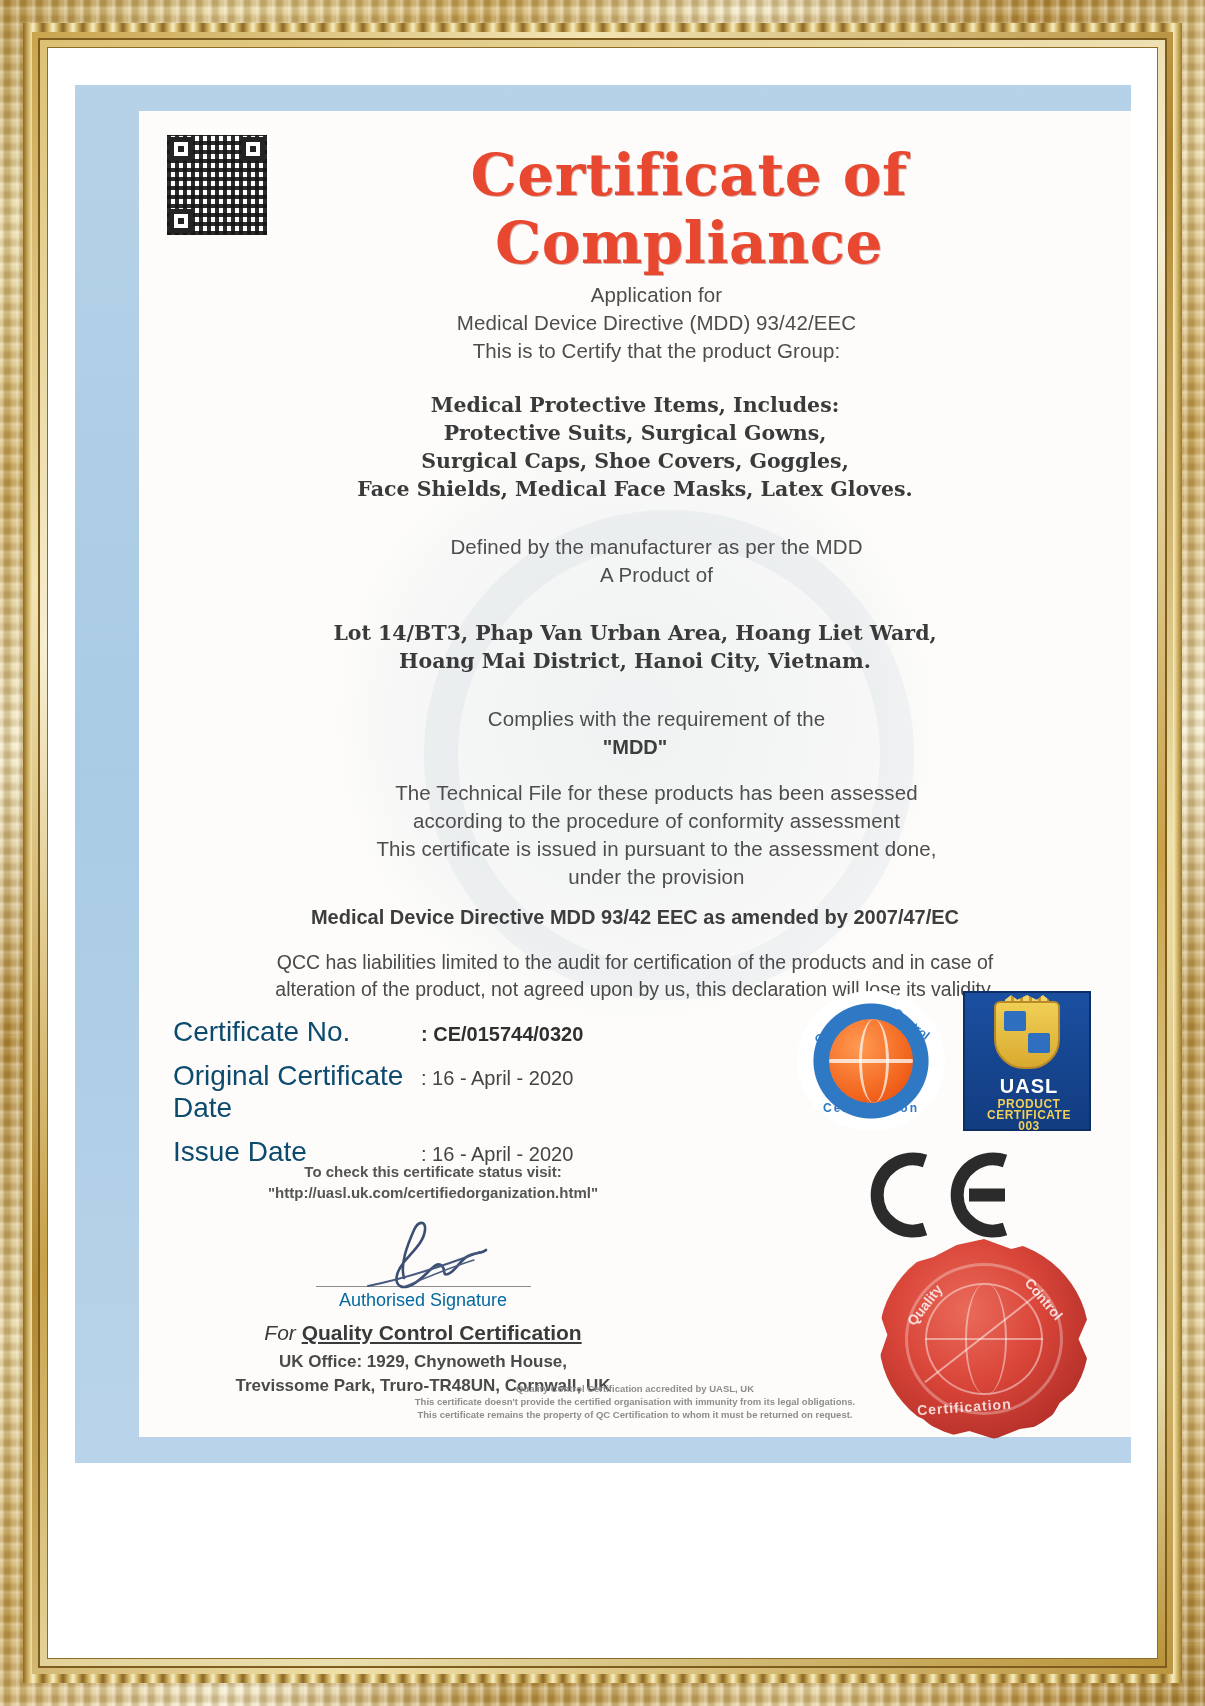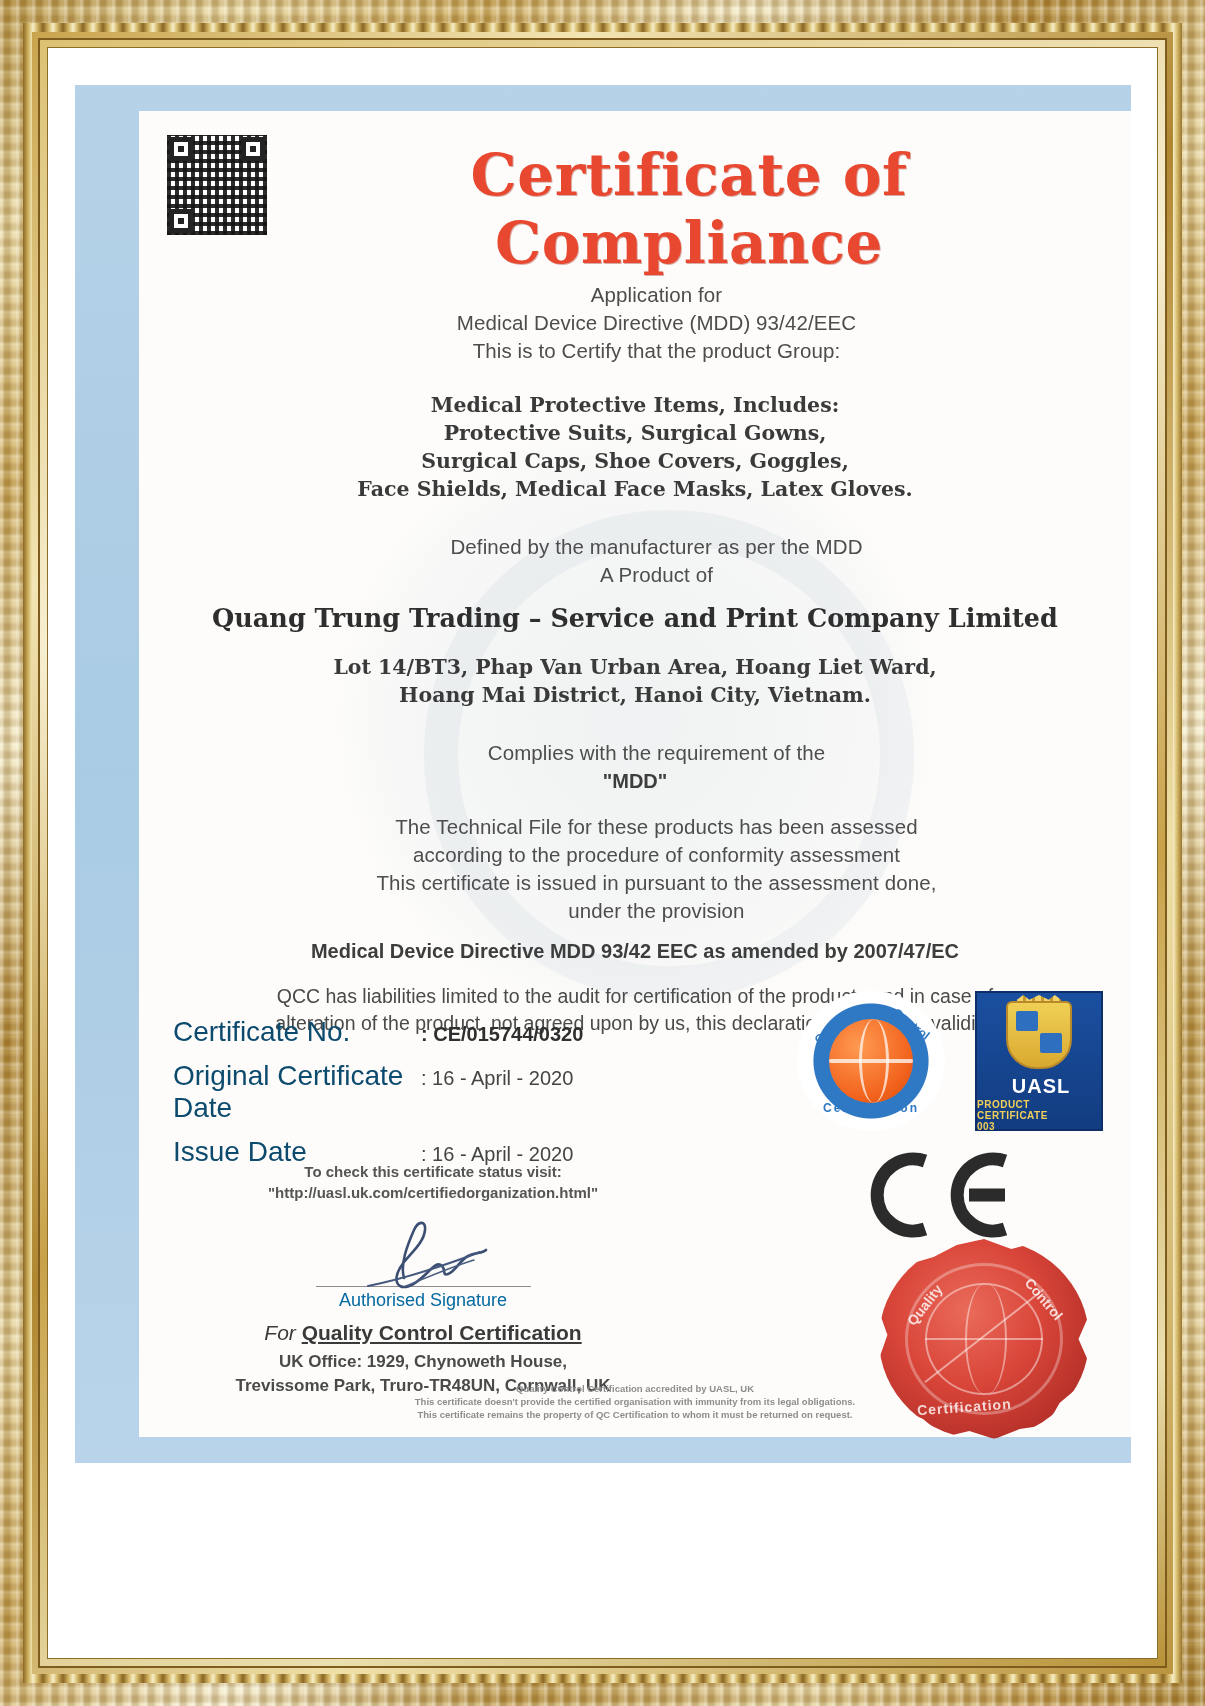--- a/index.html
+++ b/index.html
@@ -439,7 +439,6 @@
 
       <div class="sp-12"></div>
 
-      <div class="ln-big-serif">Quang Trung Trading – Service and Print Company Limited</div>
 
       <div class="sp-18"></div>
 

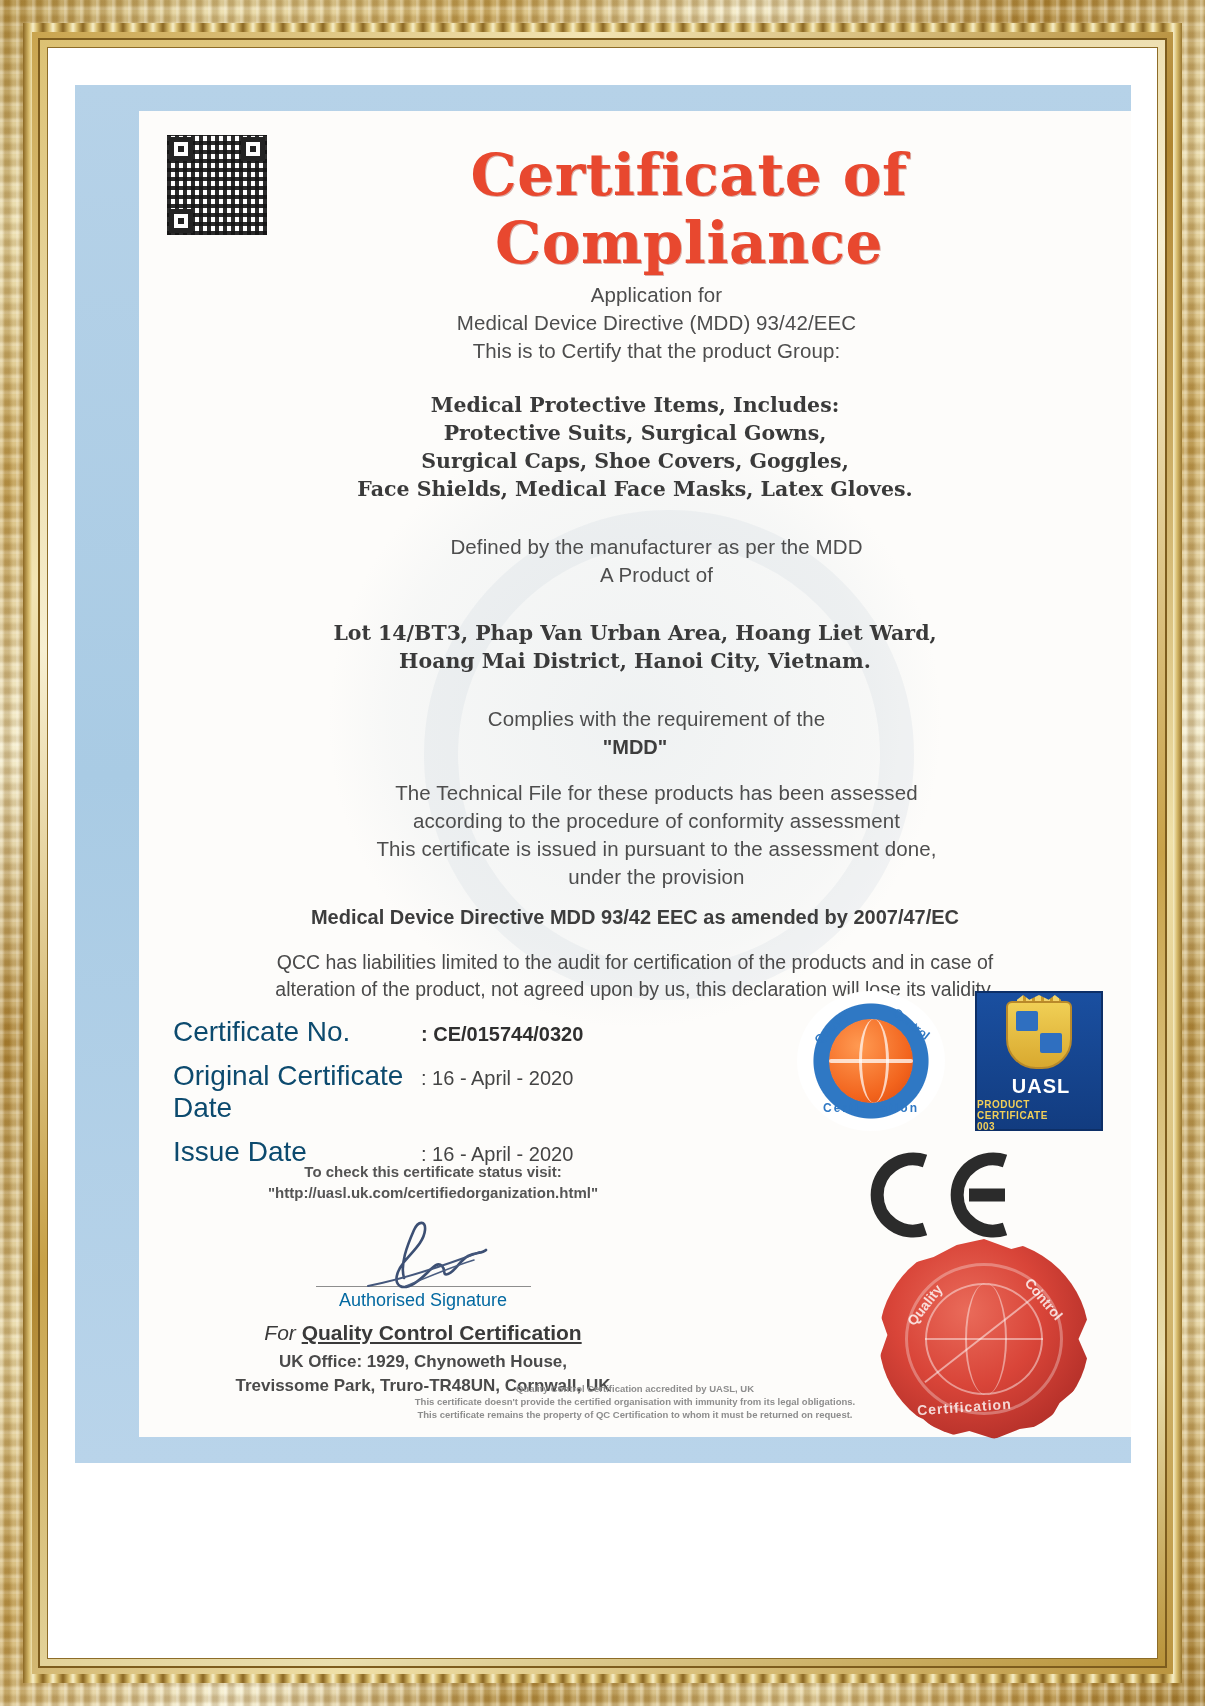--- a/index.html
+++ b/index.html
@@ -285,7 +285,7 @@
 
   .uasl-logo {
     position: absolute;
-    right: 28px; top: 880px;
+    right: 40px; top: 880px;
     width: 128px; height: 140px;
     background: linear-gradient(180deg,#1a4fa0,#123c80);
     border: 2px solid #0d2f67;

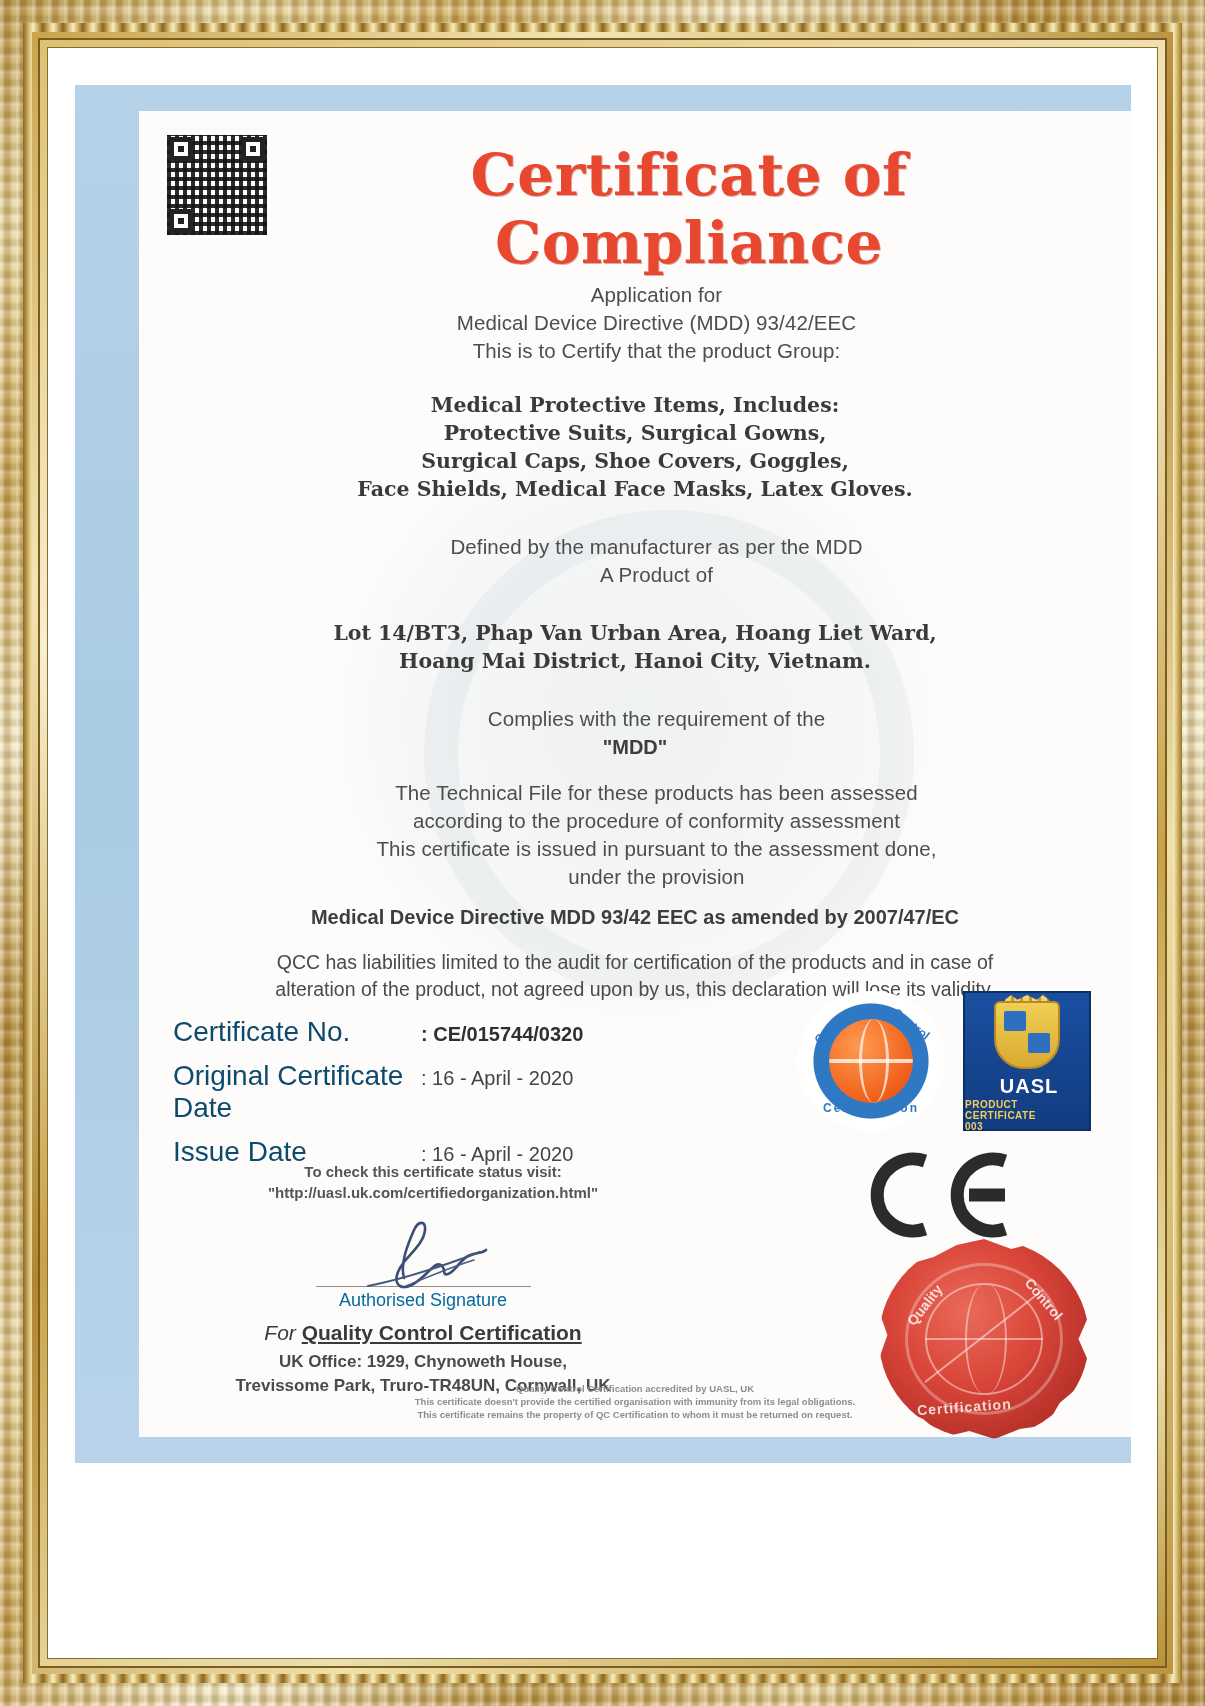--- a/index.html
+++ b/index.html
@@ -319,9 +319,9 @@
   }
   .uasl-sub {
     position:absolute; left:0; top:106px; width:128px;
-    text-align:left;
+    text-align:center;
     font-family:"Liberation Sans", sans-serif;
-    font-weight:700; font-size:10px; color:#f2cf58; line-height:11px;
+    font-weight:700; font-size:12px; color:#f2cf58; line-height:11px;
     letter-spacing:0.5px;
   }
 

